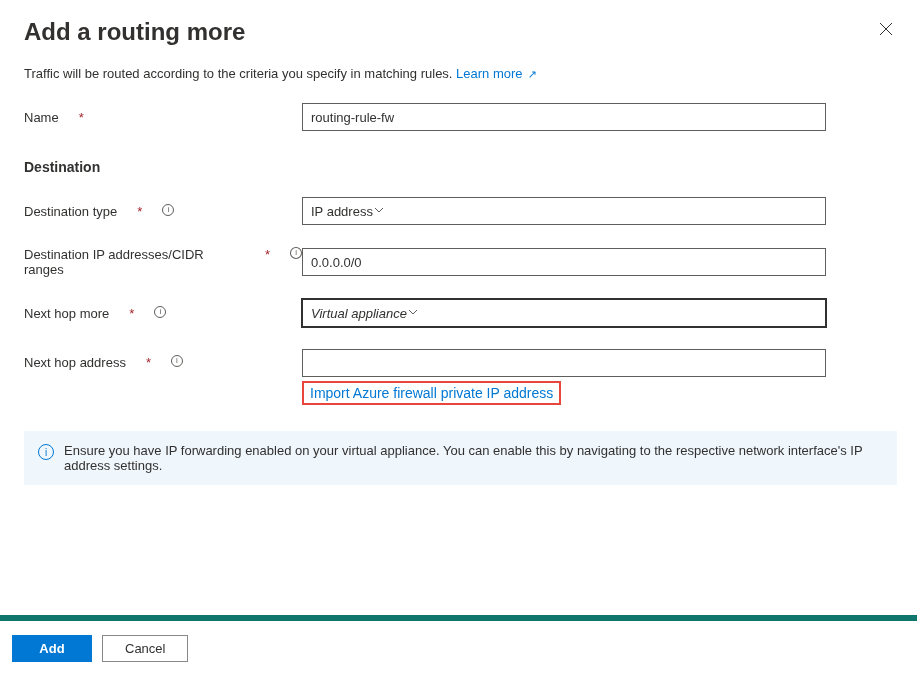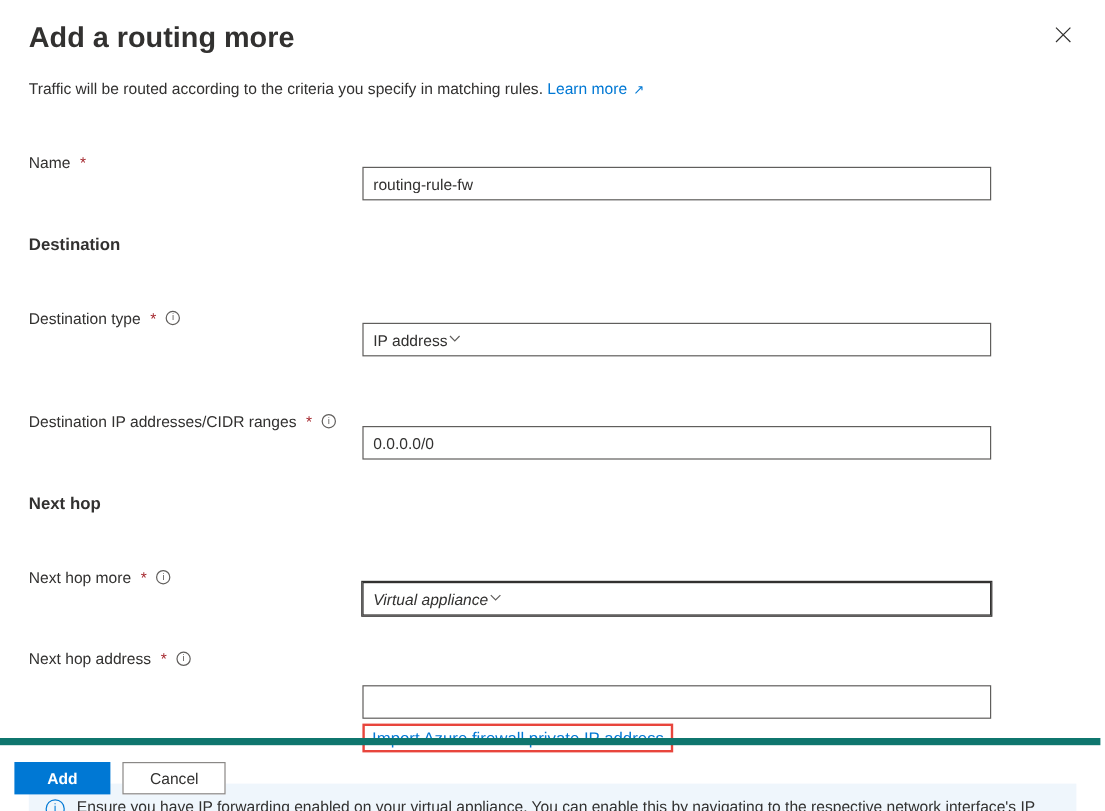--- a/index.html
+++ b/index.html
@@ -59,8 +59,7 @@
     width: 278px;
     flex-shrink: 0;
     display: flex;
-    align-items: center;
-    gap: 8px;
+    gap: 20px;
     color: #323130;
   }
   .form-row .field-col {

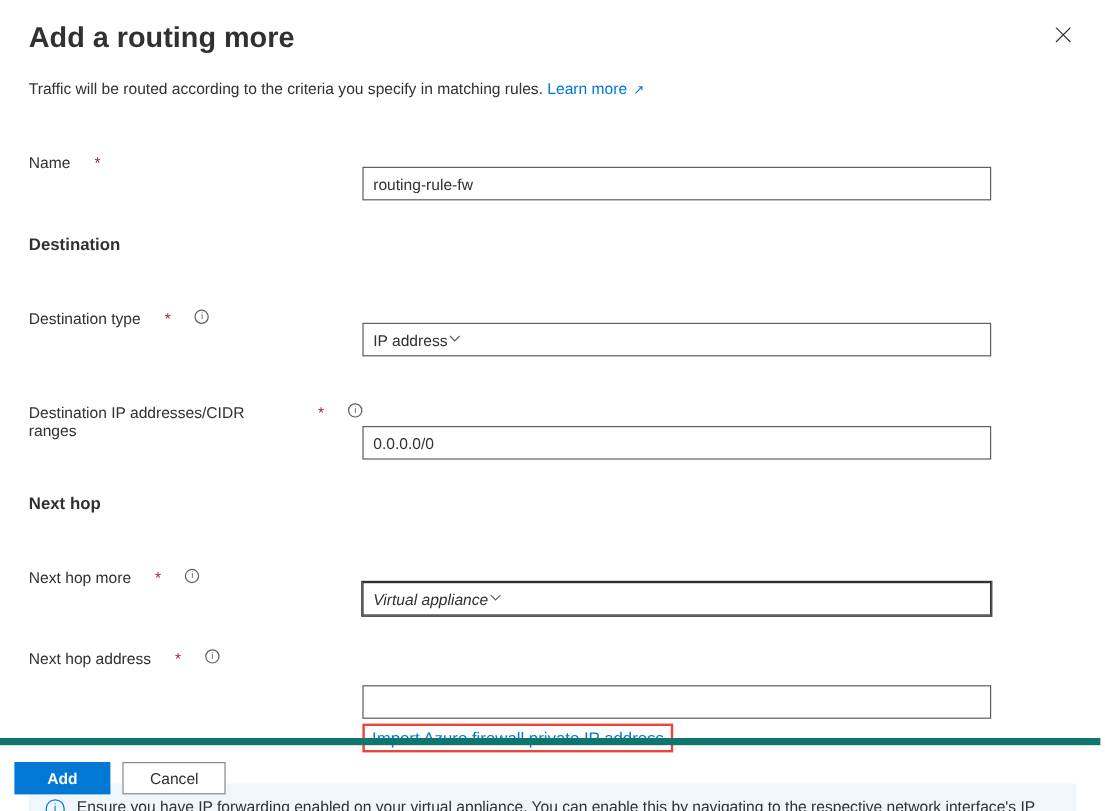--- a/index.html
+++ b/index.html
@@ -97,7 +97,6 @@
     font-size: 13px;
     color: #323130;
     background: #fff;
-    margin-top: 36px;
   }
   .select-input {
     display: flex;

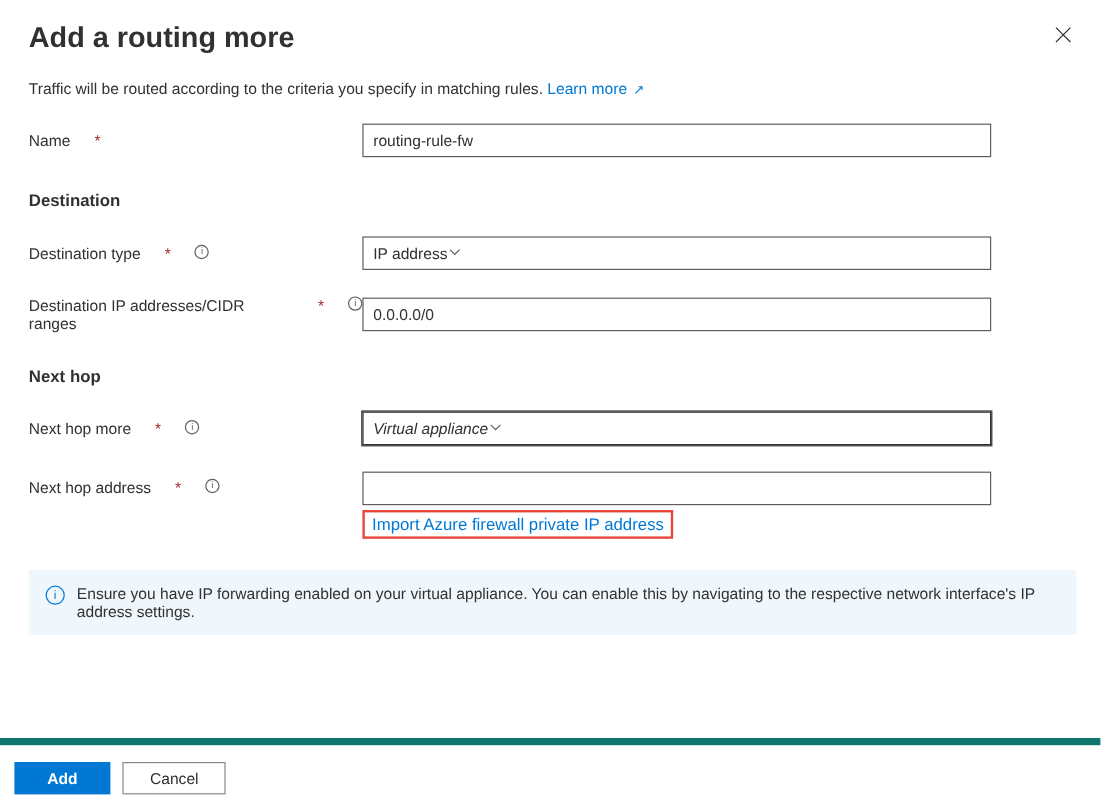--- a/index.html
+++ b/index.html
@@ -239,7 +239,6 @@
     </div>
   </div>
 
-  <div class="section-header">Next hop</div>
 
   <div class="form-row">
     <div class="label-col">

